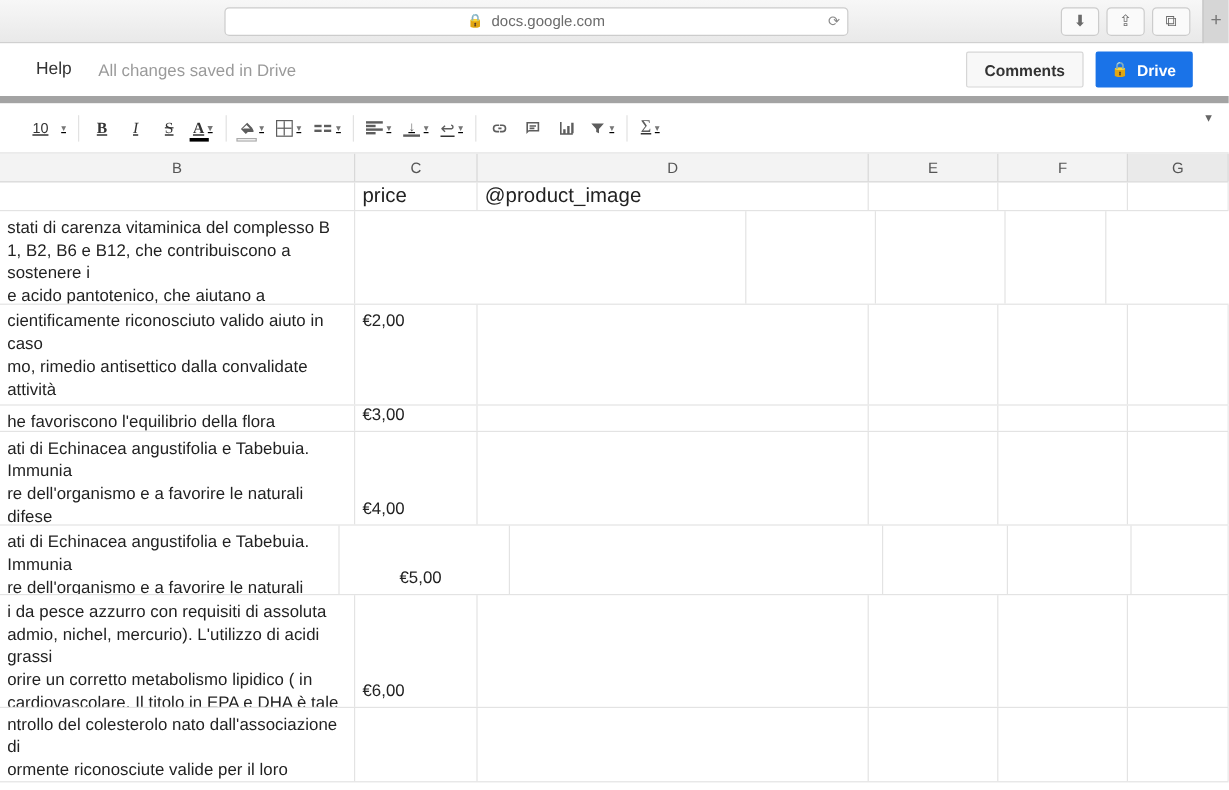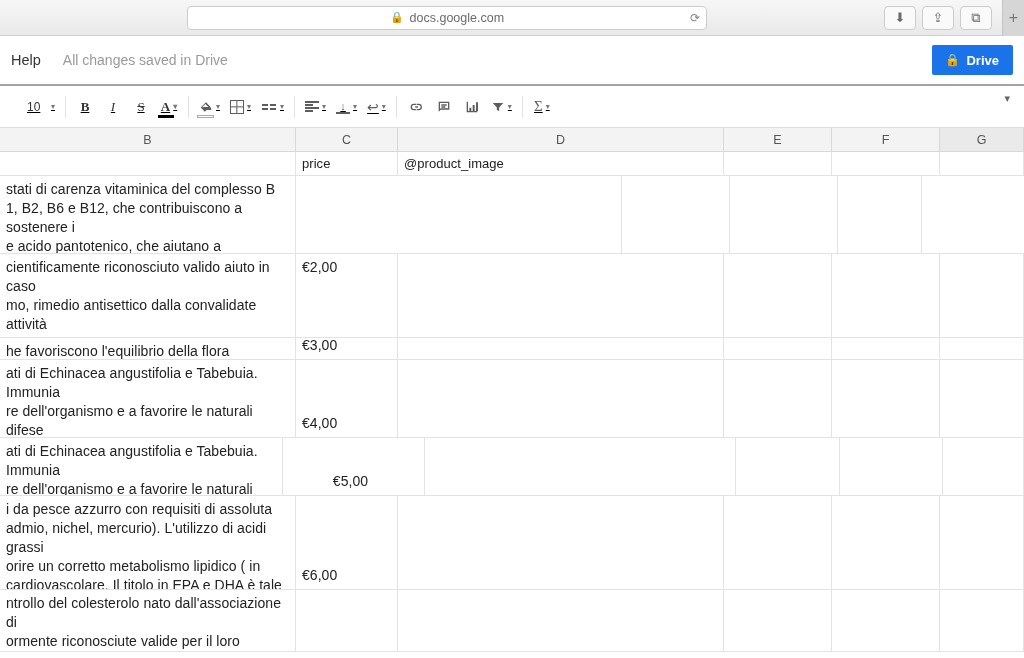--- a/index.html
+++ b/index.html
@@ -16,7 +16,7 @@
 .tab-strip { width: 22px; height: 36px; background: #d6d6d6; border-left: 1px solid #c4c4c4; display: flex; align-items: center; justify-content: center; color: #777; font-size: 16px; }
 
 
-.doc-bar { height: 50px; border-bottom: 2px solid #a3a3a3; display: flex; align-items: center; padding: 0 11px; justify-content: space-between; }
+.doc-bar { height: 50px; border-bottom: 6px solid #a3a3a3; display: flex; align-items: center; padding: 0 30px; justify-content: space-between; }
 .doc-left { display: flex; align-items: center; gap: 22px; }
 .help-link { font-size: 14.5px; color: #333; }
 .save-status { font-size: 14px; color: #9a9a9a; }

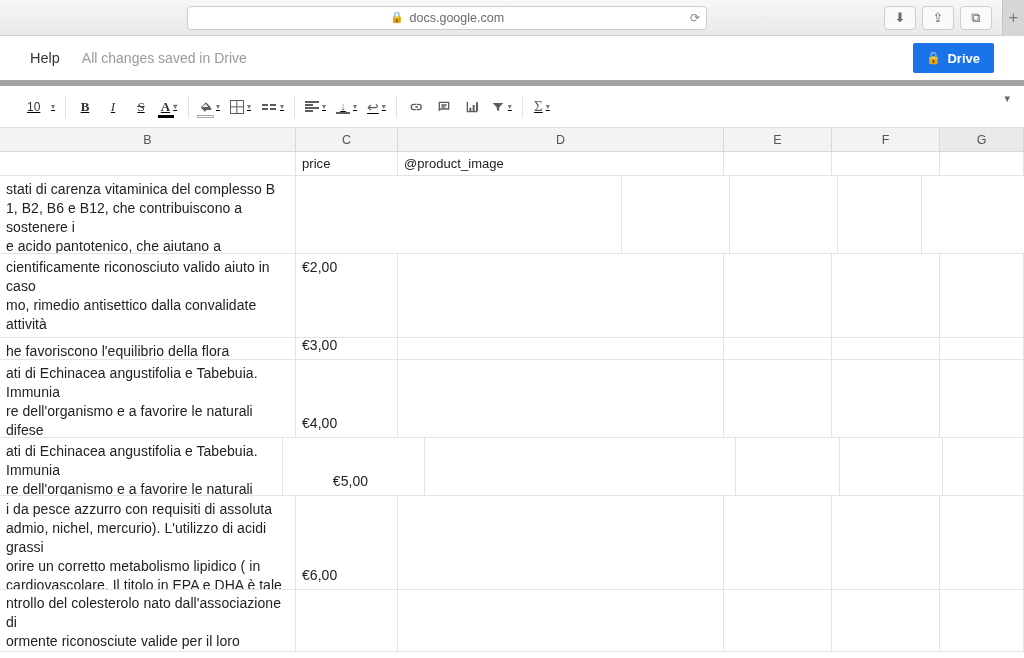--- a/index.html
+++ b/index.html
@@ -123,6 +123,9 @@
     <span class="save-status">All changes saved in Drive</span>
   </div>
   <div class="doc-right">
+    <div class="comments-btn">
+        <span>Comments</span>
+      </div>
     <div class="share-btn">
       <span class="lock">🔒</span>
       <span>Drive</span>

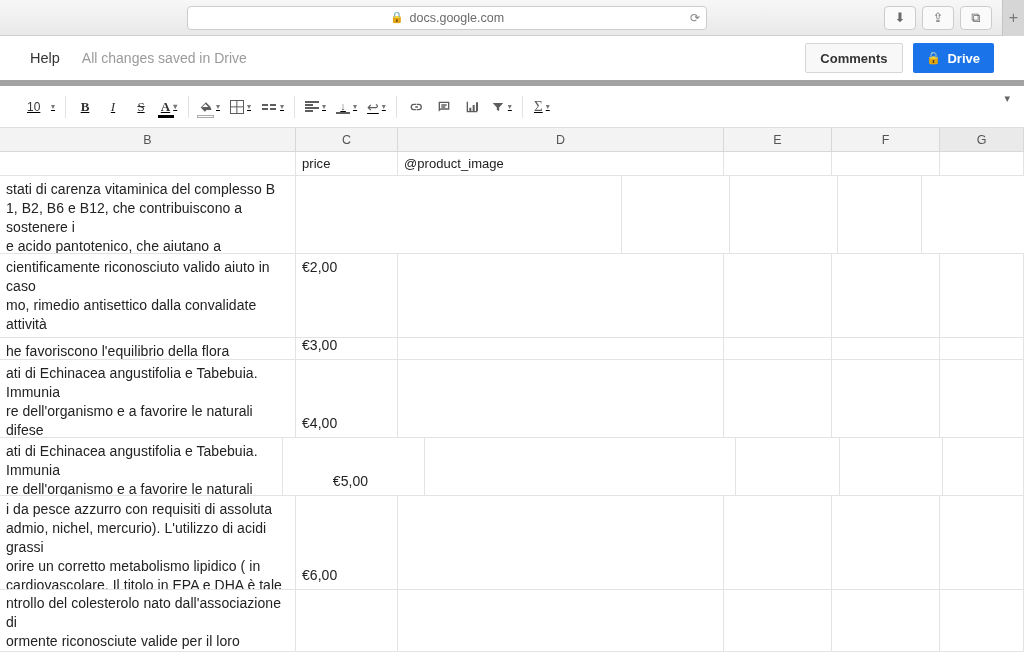--- a/index.html
+++ b/index.html
@@ -73,7 +73,7 @@
 
 
 .r-hdr{height:24px}
-.r-hdr .cell{font-size:13px; color:#222; padding:2px 6px;}
+.r-hdr .cell{font-size:17px; color:#222; padding:2px 6px;}
 
 
 .r2{height:78px}

